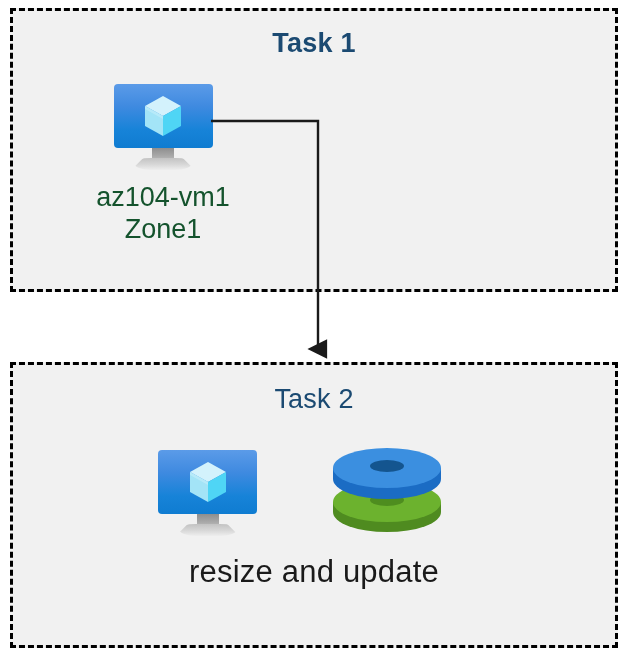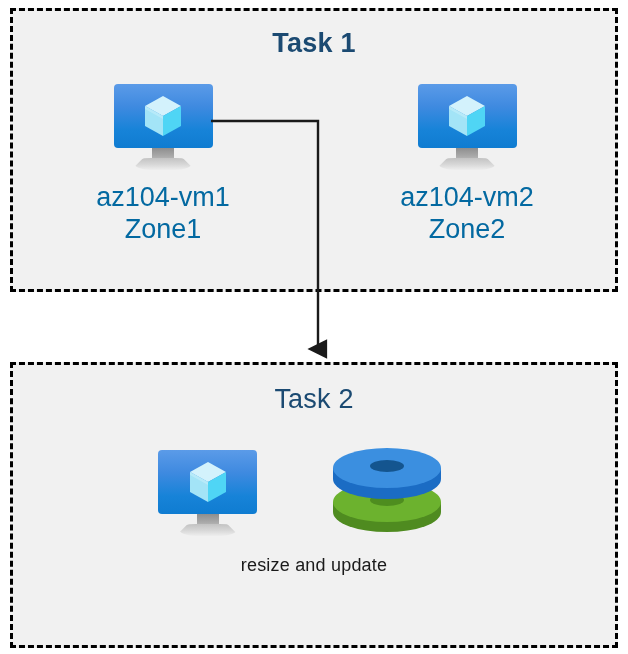--- a/index.html
+++ b/index.html
@@ -111,7 +111,7 @@
 
   .vm-label {
     margin-top: 12px;
-    color: #0369a1;
+    color: #14532d;
     font-size: 27px;
     line-height: 1.18;
     white-space: pre-line;

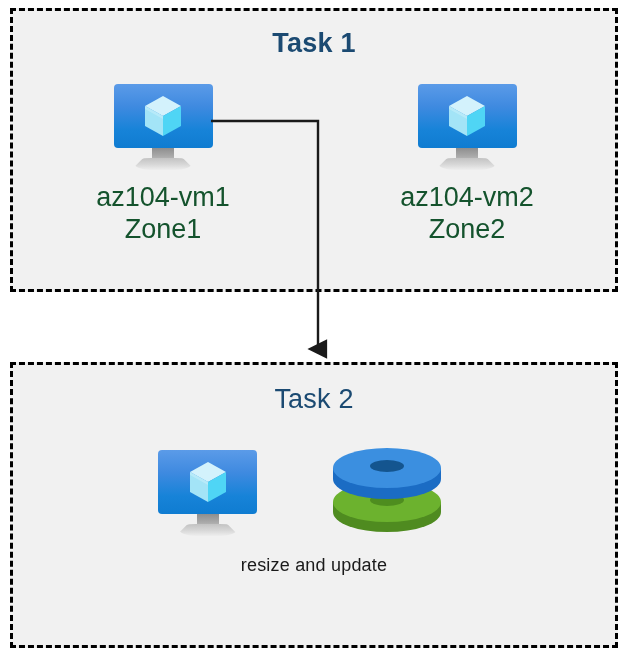--- a/index.html
+++ b/index.html
@@ -162,22 +162,6 @@
 Zone1</div>
   </div>
 
-  <div class="vm-node" id="vm2-node">
-    <div class="vm-icon">
-      <div class="vm-screen">
-        <svg class="vm-cube" viewBox="0 0 40 42">
-          <polygon points="20,1 38,11 20,21 2,11" fill="#d3f2fc"></polygon>
-          <polygon points="2,11 20,21 20,41 2,31" fill="#a3e4f7"></polygon>
-          <polygon points="38,11 20,21 20,41 38,31" fill="#4fd5f5"></polygon>
-          <polygon points="2,11 20,21 20,24 2,14" fill="#bdecfa" opacity="0.75"></polygon>
-        </svg>
-      </div>
-      <div class="vm-neck"></div>
-      <div class="vm-base"></div>
-    </div>
-    <div class="vm-label">az104-vm2
-Zone2</div>
-  </div>
 
   <div class="task-box" id="task2-box"></div>
 

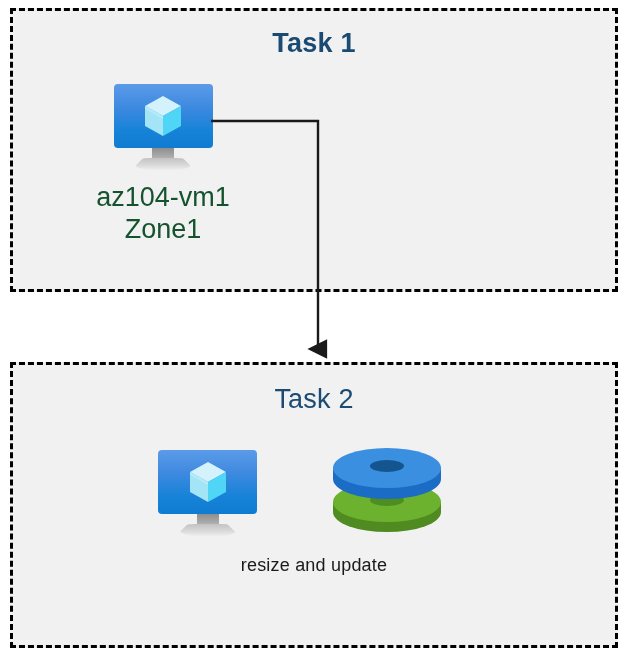--- a/index.html
+++ b/index.html
@@ -197,7 +197,7 @@
     </g>
   </svg>
 
-  <div class="task-title" id="task2-caption" style="top:556px; color:#1a1a1a; font-size:18px;">resize and update</div>
+  <div class="task-title" id="task2-caption" style="top:556px; color:#1a1a1a; font-size:31px;">resize and update</div>
 
   <svg id="connector">
     <defs>

